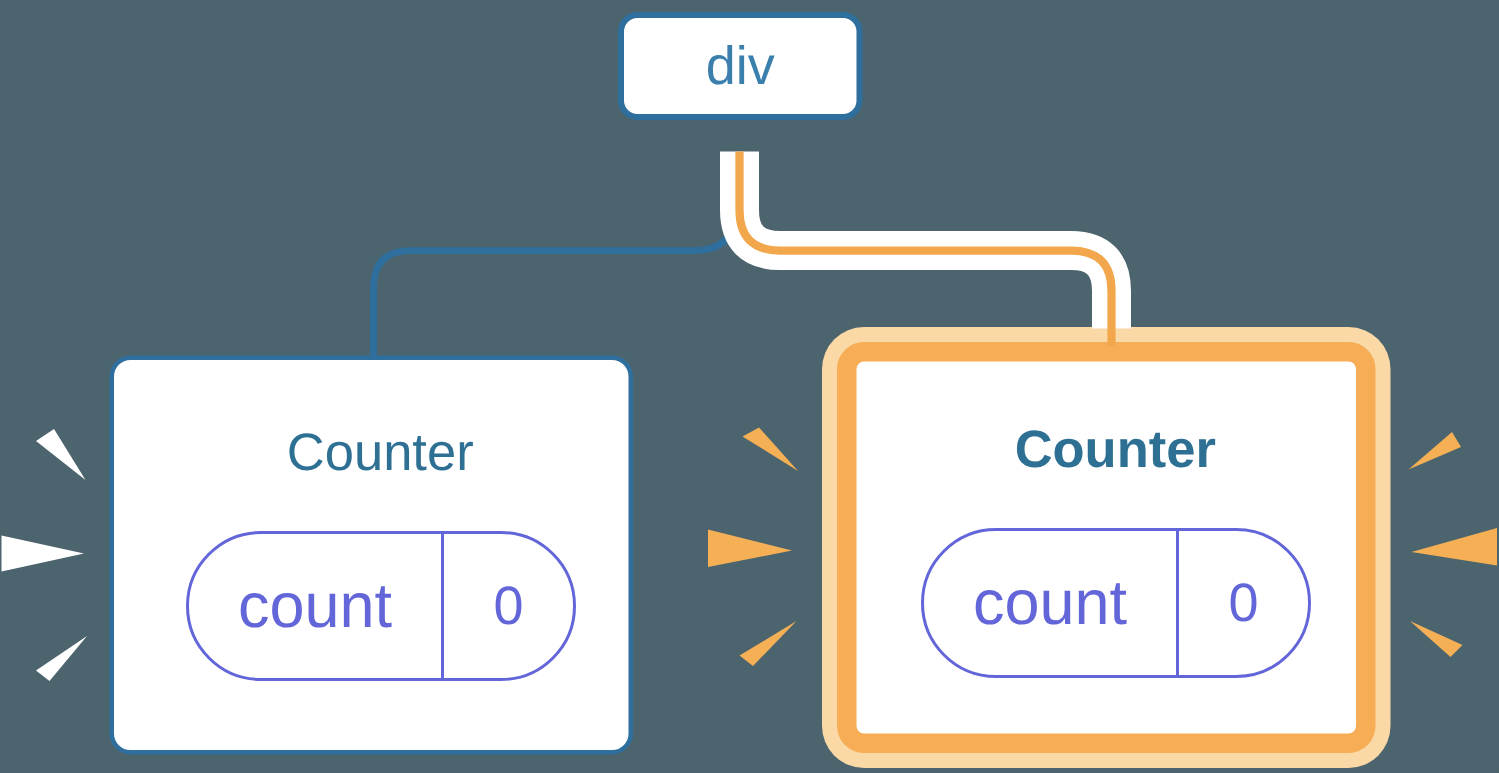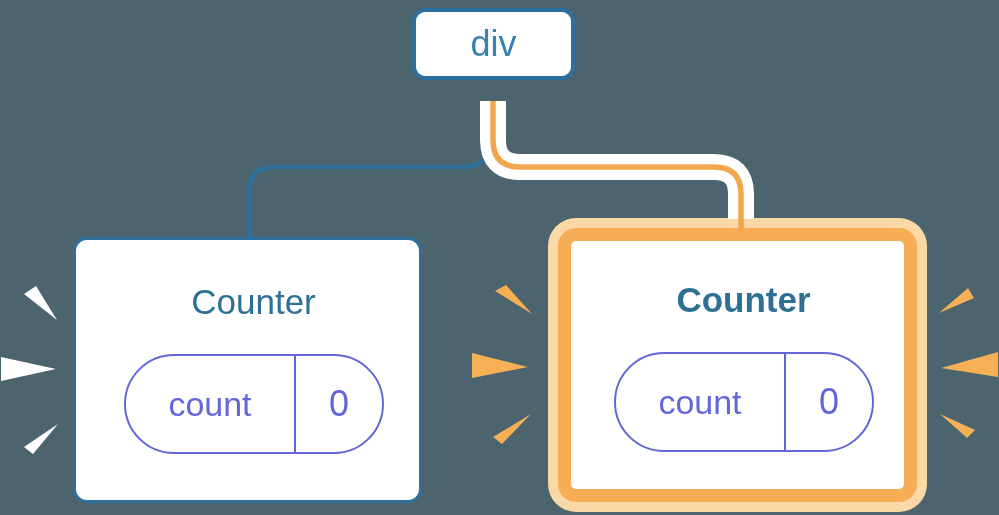--- a/index.html
+++ b/index.html
@@ -67,7 +67,7 @@
   .pill-key {
     flex: 0 0 66%;
     display: flex; align-items: center; justify-content: center;
-    font-size: 34px;
+    font-size: 42px;
     text-align: right;
   }
   .pill-value {

